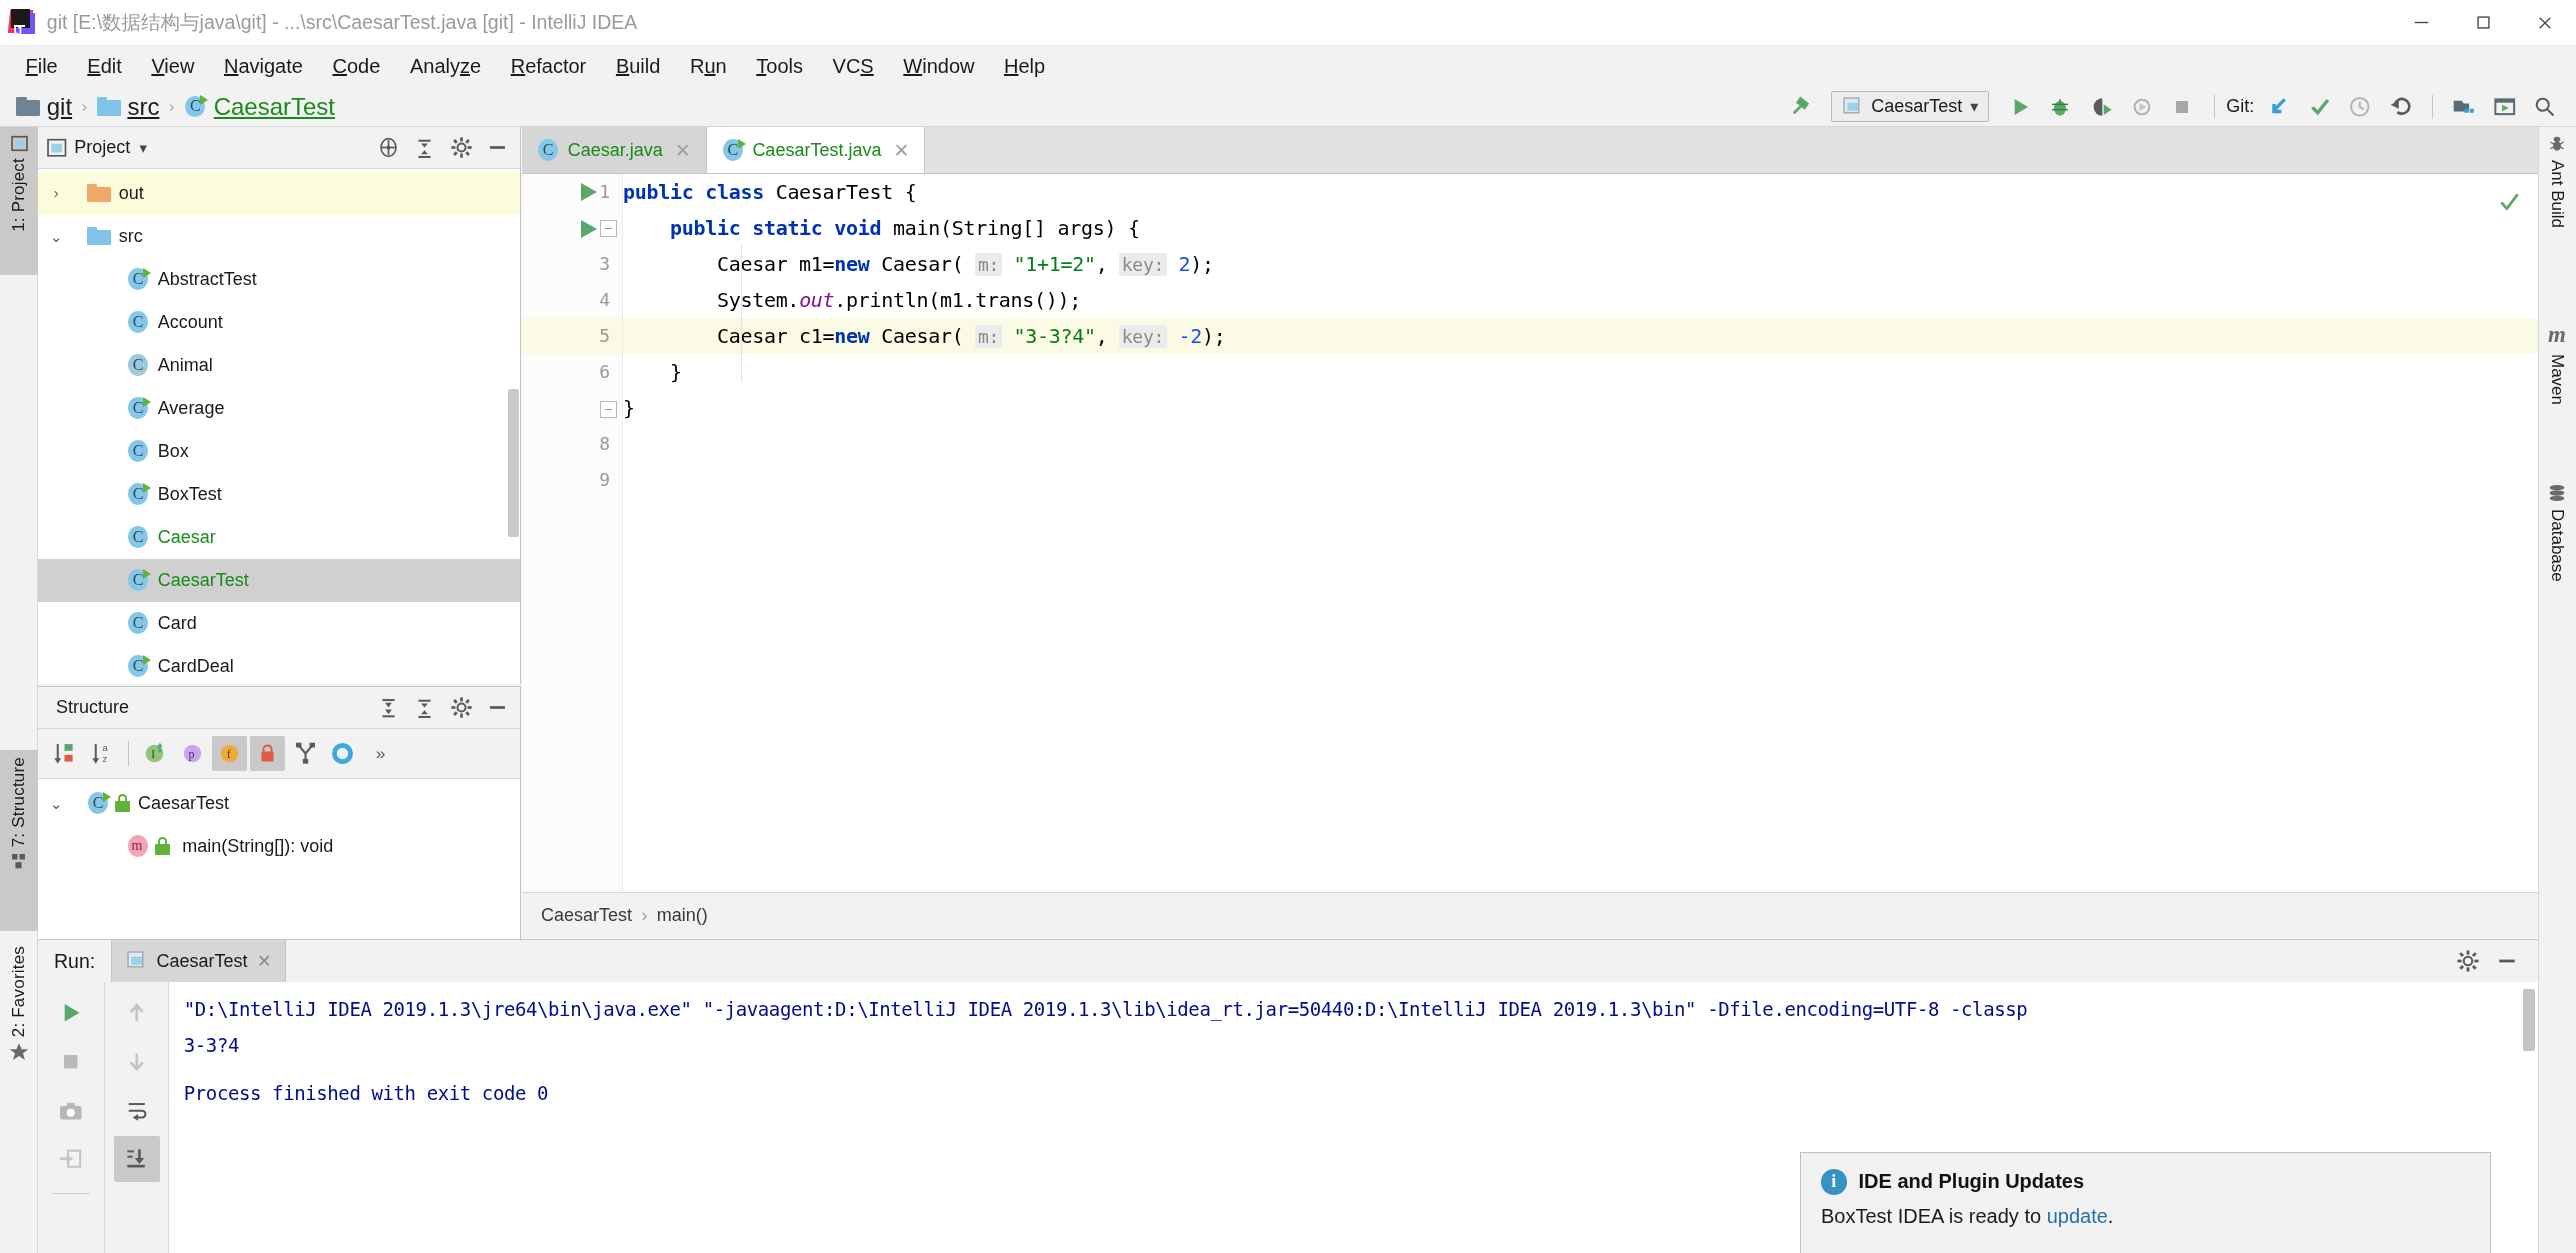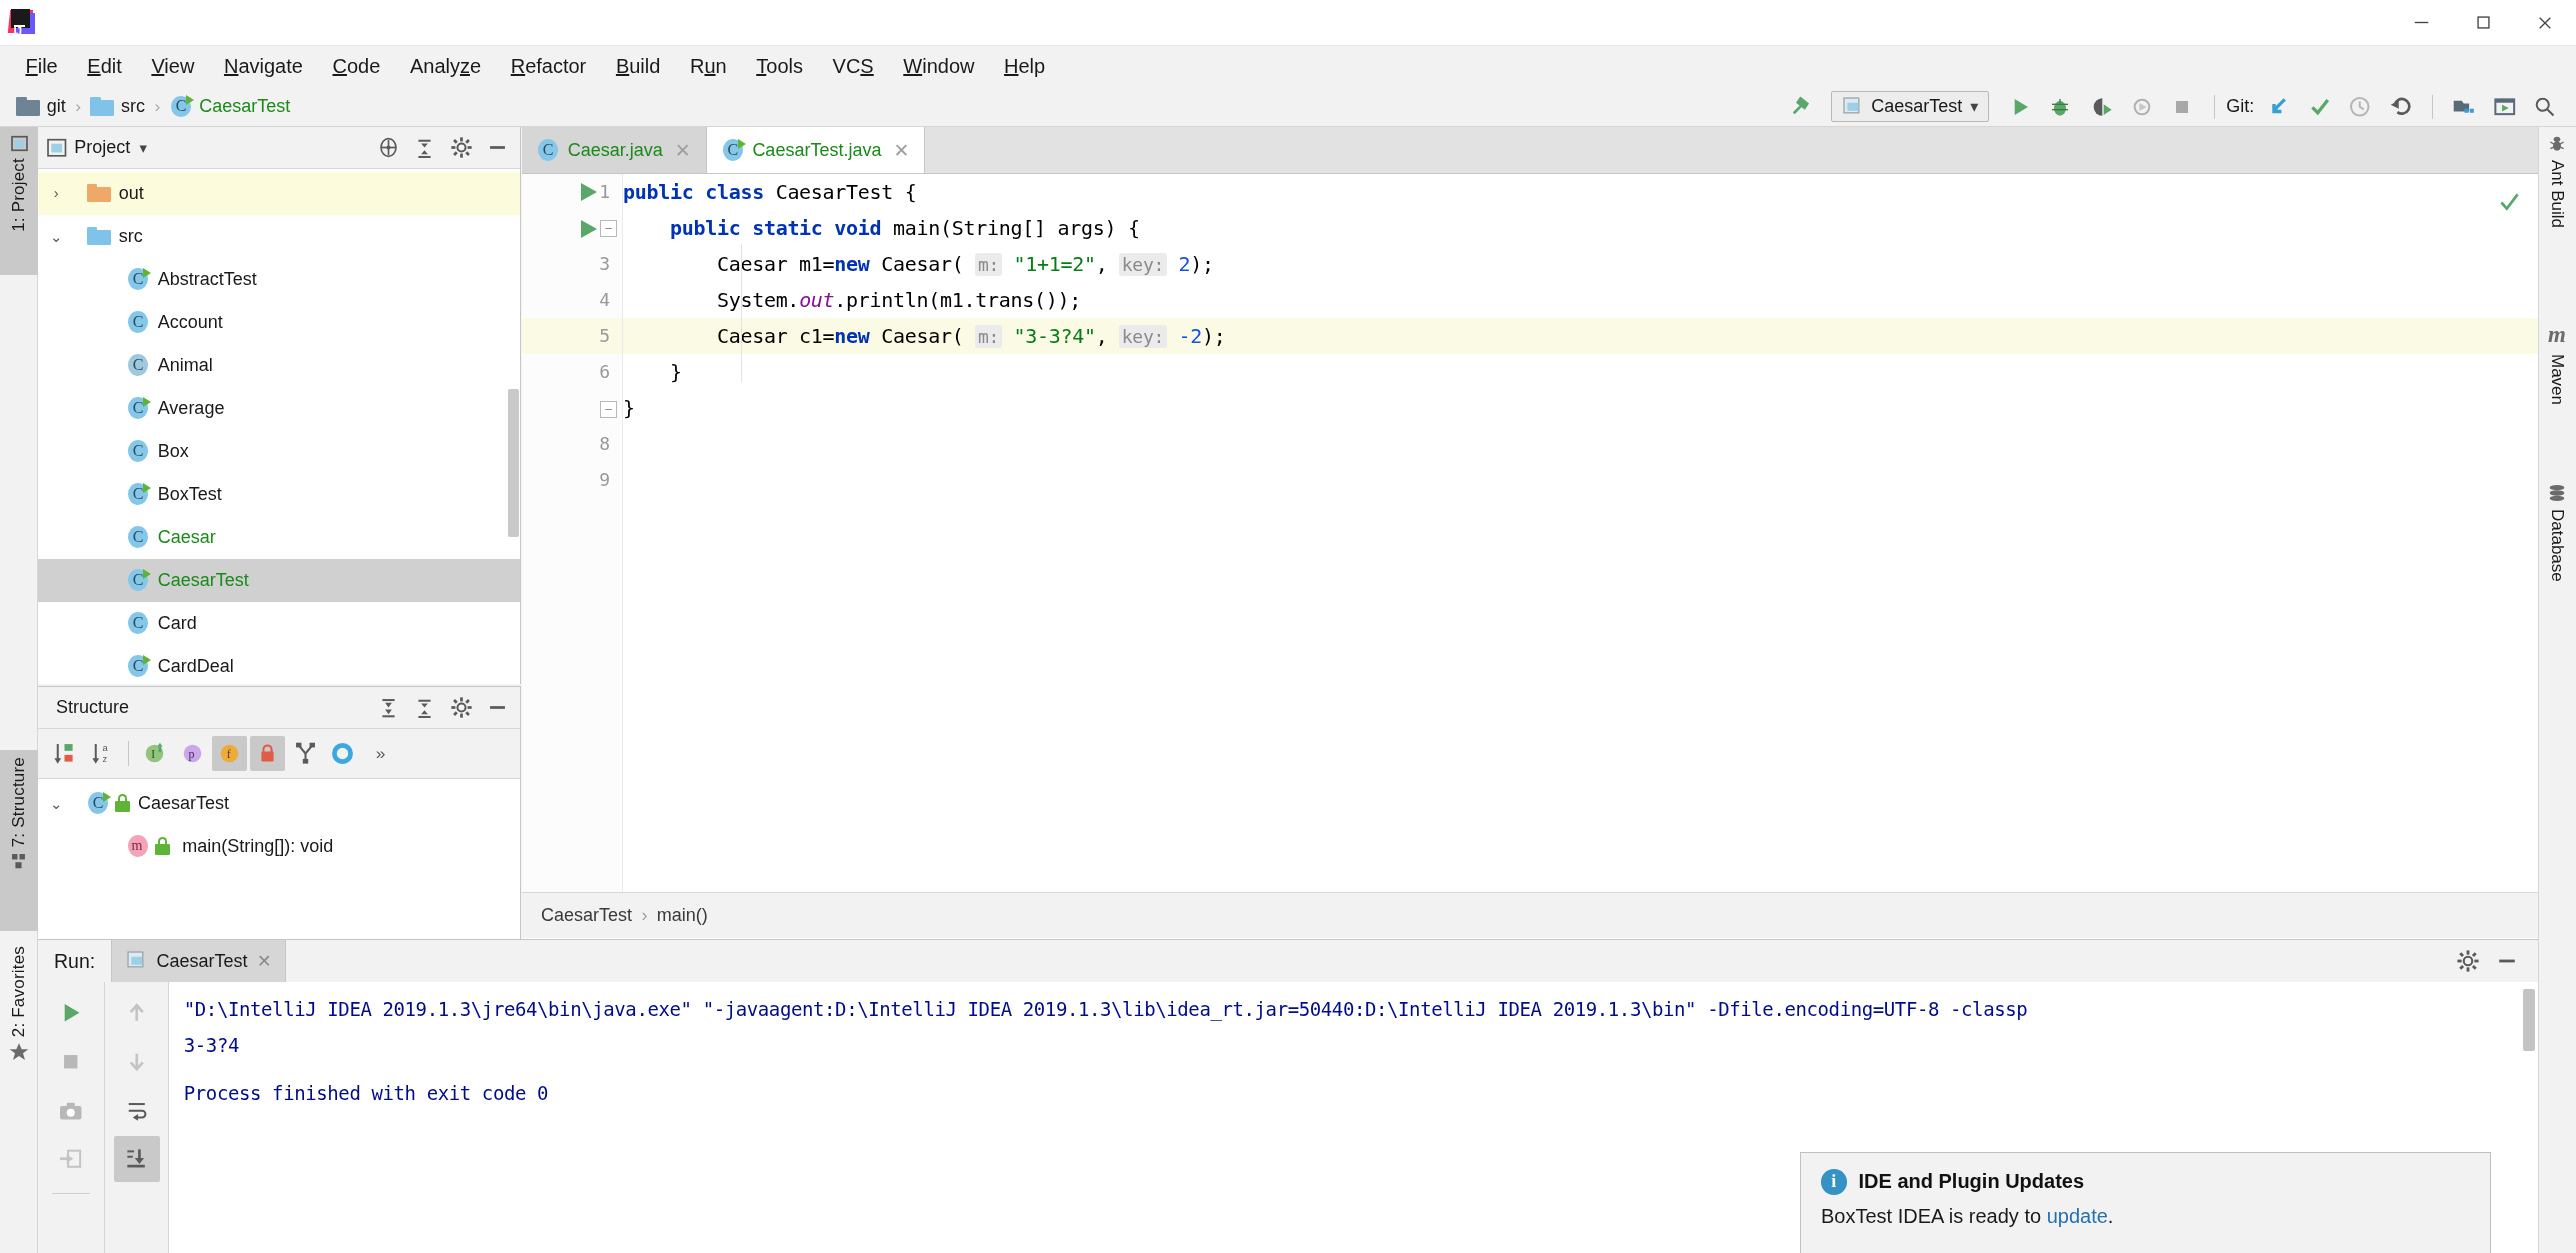--- a/index.html
+++ b/index.html
@@ -246,6 +246,7 @@
       <div class="txt">IJ</div>
         <div class="bar"></div>
     </div>
+    <div class="title-text">git [E:\数据结构与java\git] - ...\src\CaesarTest.java [git] - IntelliJ IDEA</div>
     <div class="win-controls">
       <div class="win-btn">
         <svg width="19" height="19" viewBox="0 0 28 28">

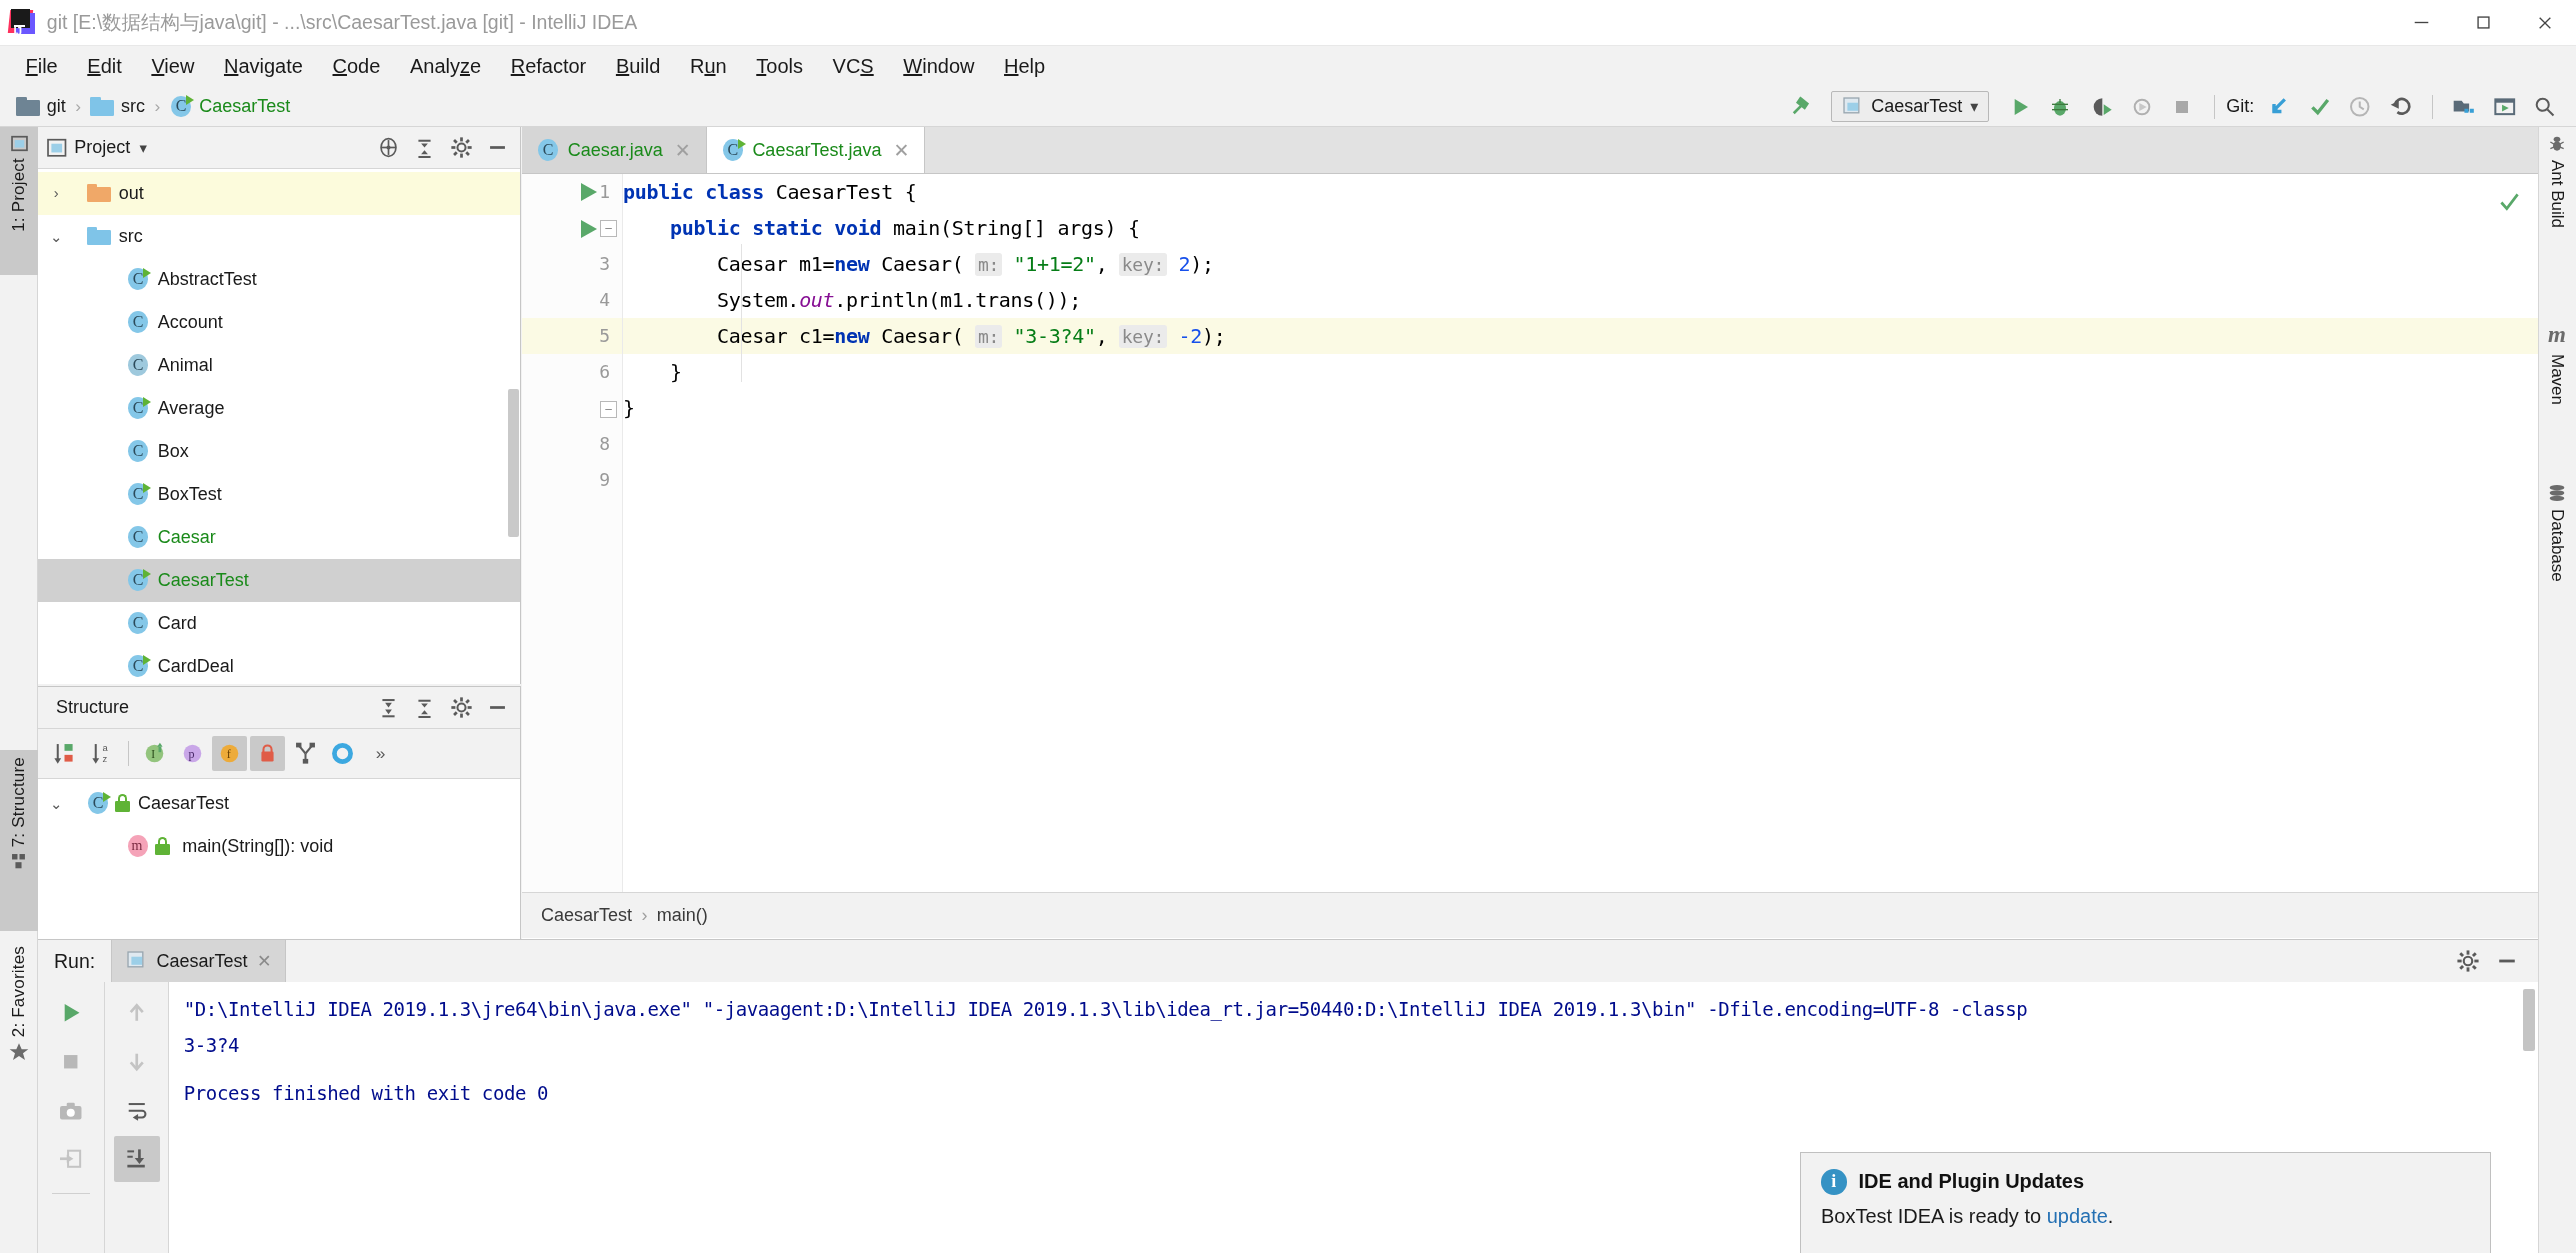--- a/index.html
+++ b/index.html
@@ -47,7 +47,7 @@
     border-bottom: 0.7px solid #d6d6d6;
   }
   .crumb { display:flex; align-items:center; gap:6.7px; padding: 1.3px 5.4px; cursor:default;}
-  .crumb-txt { font-size: 18px; color: #1a1a1a; }
+  .crumb-txt { font-size: 24px; color: #1a1a1a; text-decoration: underline; }
   .crumb-txt.green { color: #1a8a1a; }
   .crumb-sep { color: #a8a8a8; font-size: 17.4px; margin: 0 4px; }
   .tb-right { margin-left: auto; display:flex; align-items:center; padding-right: 12px; gap: 2.7px;}

